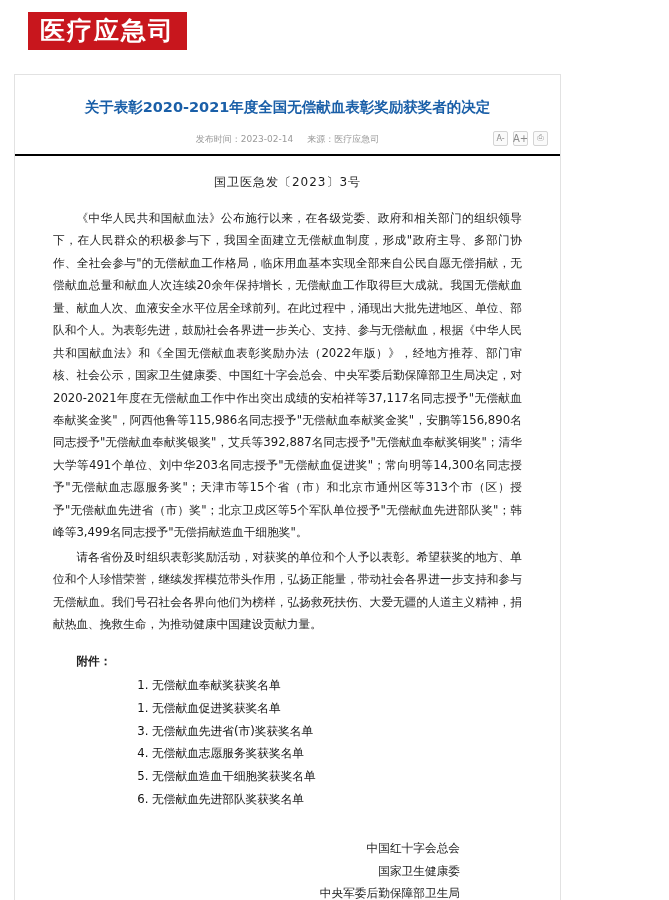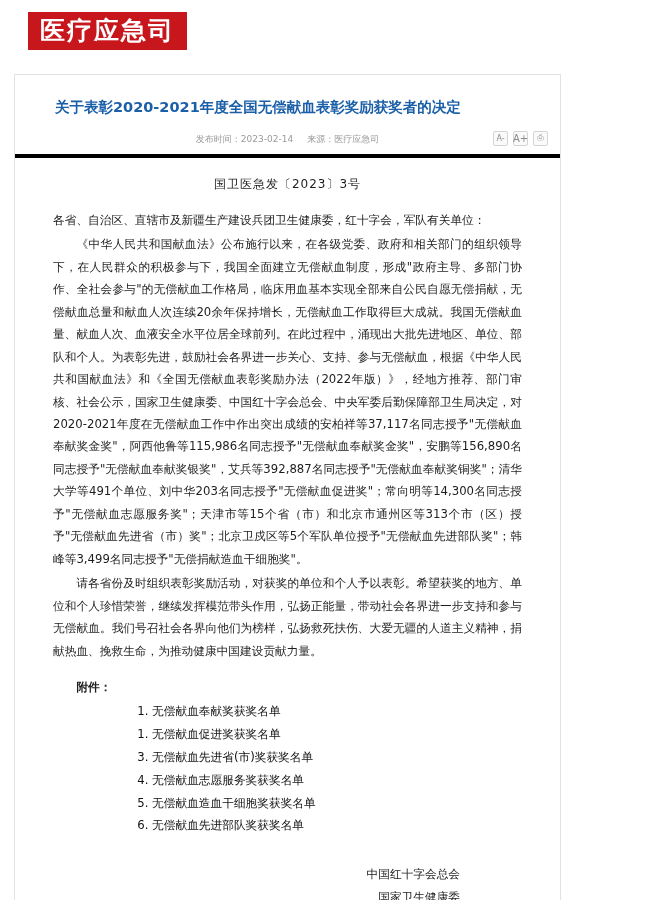--- a/index.html
+++ b/index.html
@@ -69,7 +69,7 @@
     position: relative;
   }
   .doc-title {
-    text-align: left;
+    text-align: center;
     color: #1a5fa8;
     font-size: 14.5px;
     font-weight: bold;

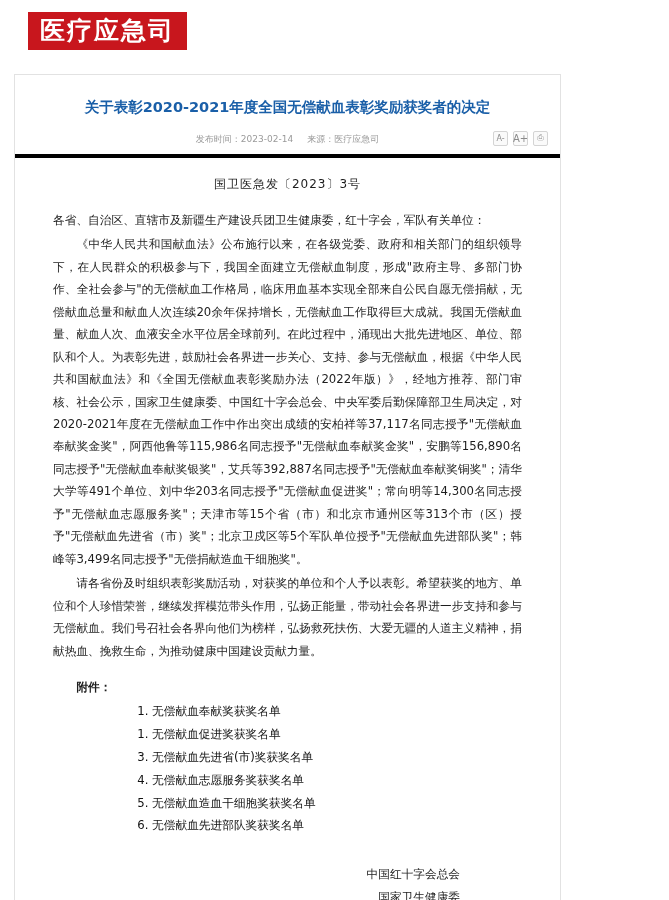--- a/index.html
+++ b/index.html
@@ -79,7 +79,7 @@
   }
   .meta-row {
     margin-top: 14px;
-    border-bottom: 4px solid #000000;
+    border-bottom: 2px solid #000000;
     padding: 0 14px 8px 14px;
     display: flex;
     align-items: center;

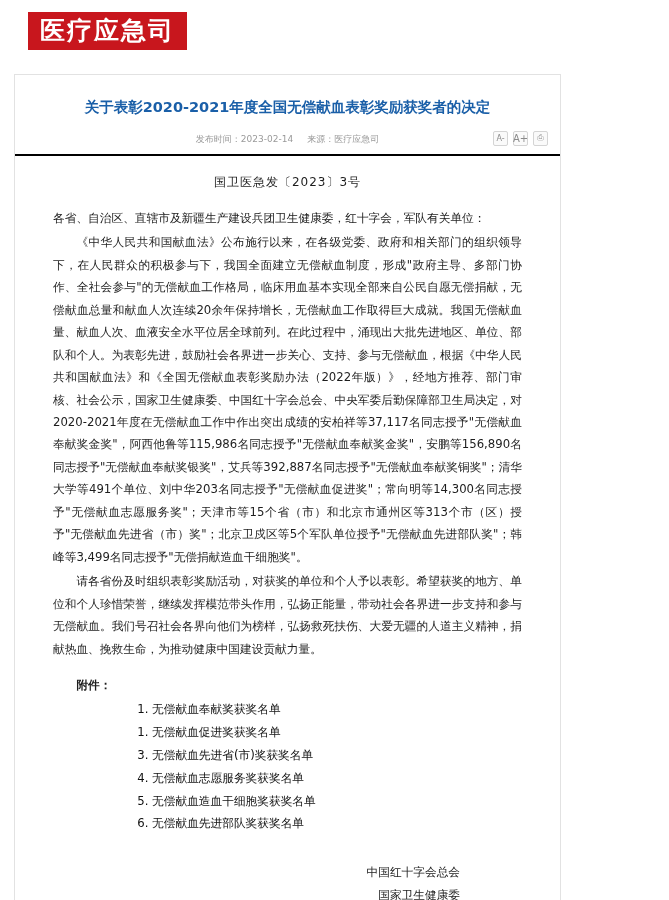--- a/index.html
+++ b/index.html
@@ -192,7 +192,6 @@
 
       <div class="doc-number">国卫医急发〔2023〕3号</div>
 
-      <p class="para">各省、自治区、直辖市及新疆生产建设兵团卫生健康委，红十字会，军队有关单位：</p>
       <p class="para indent">《中华人民共和国献血法》公布施行以来，在各级党委、政府和相关部门的组织领导下，在人民群众的积极参与下，我国全面建立无偿献血制度，形成"政府主导、多部门协作、全社会参与"的无偿献血工作格局，临床用血基本实现全部来自公民自愿无偿捐献，无偿献血总量和献血人次连续20余年保持增长，无偿献血工作取得巨大成就。我国无偿献血量、献血人次、血液安全水平位居全球前列。在此过程中，涌现出大批先进地区、单位、部队和个人。为表彰先进，鼓励社会各界进一步关心、支持、参与无偿献血，根据《中华人民共和国献血法》和《全国无偿献血表彰奖励办法（2022年版）》，经地方推荐、部门审核、社会公示，国家卫生健康委、中国红十字会总会、中央军委后勤保障部卫生局决定，对2020-2021年度在无偿献血工作中作出突出成绩的安柏祥等37,117名同志授予"无偿献血奉献奖金奖"，阿西他鲁等115,986名同志授予"无偿献血奉献奖金奖"，安鹏等156,890名同志授予"无偿献血奉献奖银奖"，艾兵等392,887名同志授予"无偿献血奉献奖铜奖"；清华大学等491个单位、刘中华203名同志授予"无偿献血促进奖"；常向明等14,300名同志授予"无偿献血志愿服务奖"；天津市等15个省（市）和北京市通州区等313个市（区）授予"无偿献血先进省（市）奖"；北京卫戍区等5个军队单位授予"无偿献血先进部队奖"；韩峰等3,499名同志授予"无偿捐献造血干细胞奖"。</p>
       <p class="para indent">请各省份及时组织表彰奖励活动，对获奖的单位和个人予以表彰。希望获奖的地方、单位和个人珍惜荣誉，继续发挥模范带头作用，弘扬正能量，带动社会各界进一步支持和参与无偿献血。我们号召社会各界向他们为榜样，弘扬救死扶伤、大爱无疆的人道主义精神，捐献热血、挽救生命，为推动健康中国建设贡献力量。</p>
 

